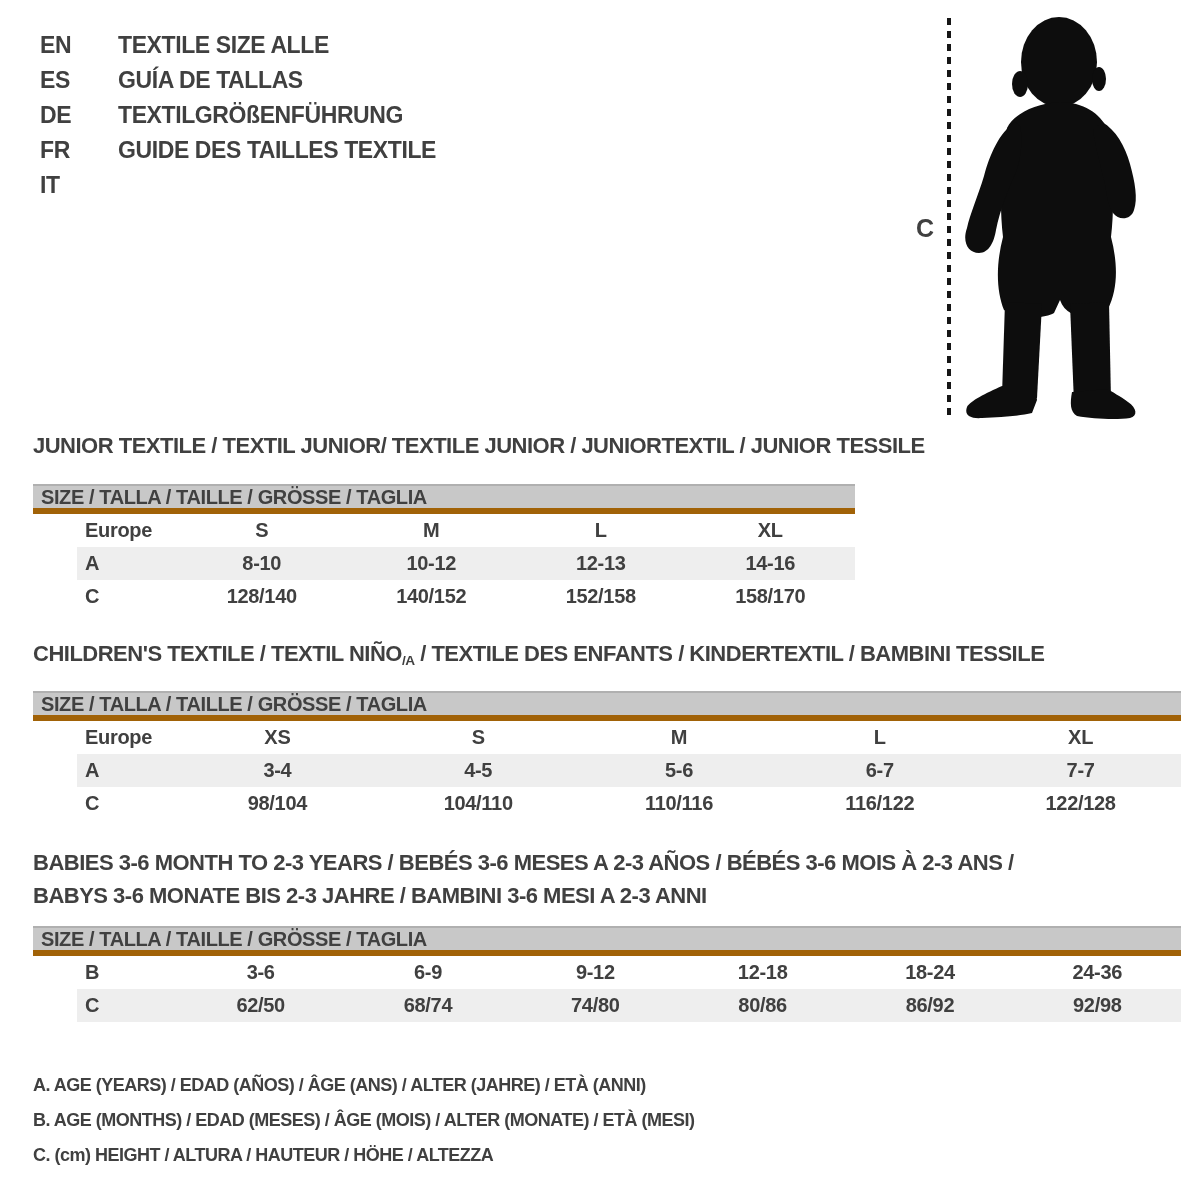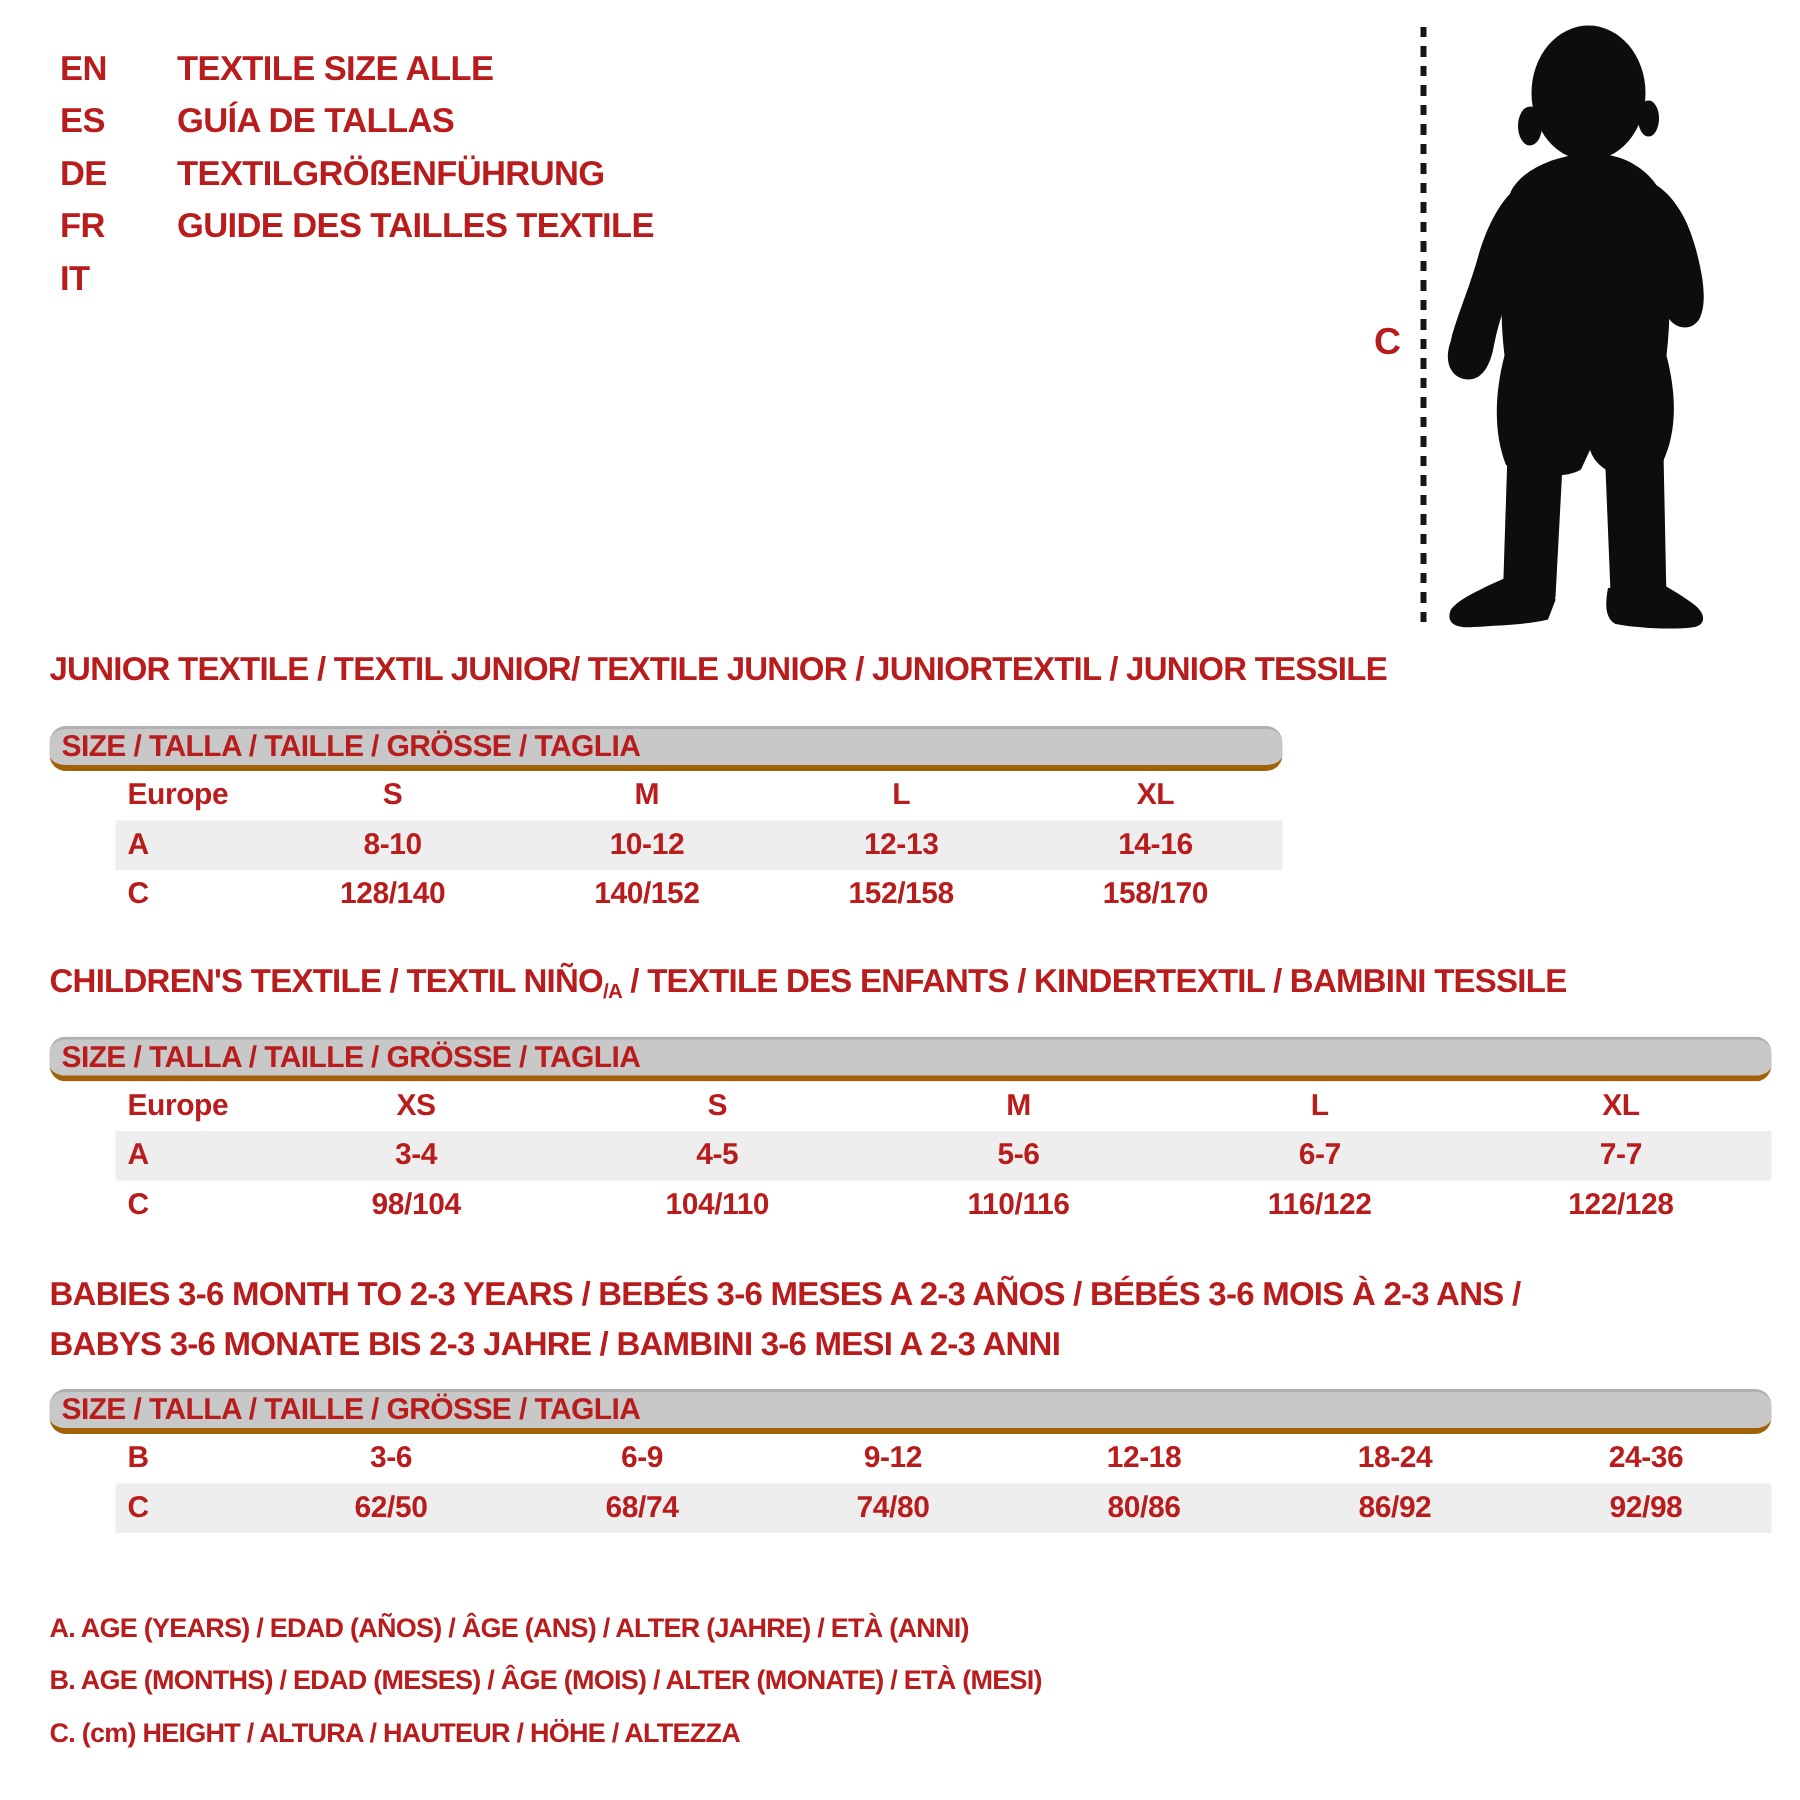--- a/index.html
+++ b/index.html
@@ -10,7 +10,7 @@
     background: #ffffff;
     font-family: "Liberation Sans", sans-serif;
     font-weight: bold;
-    color: #b91c1c;
+    color: #404040;
     overflow: hidden;
   }
 

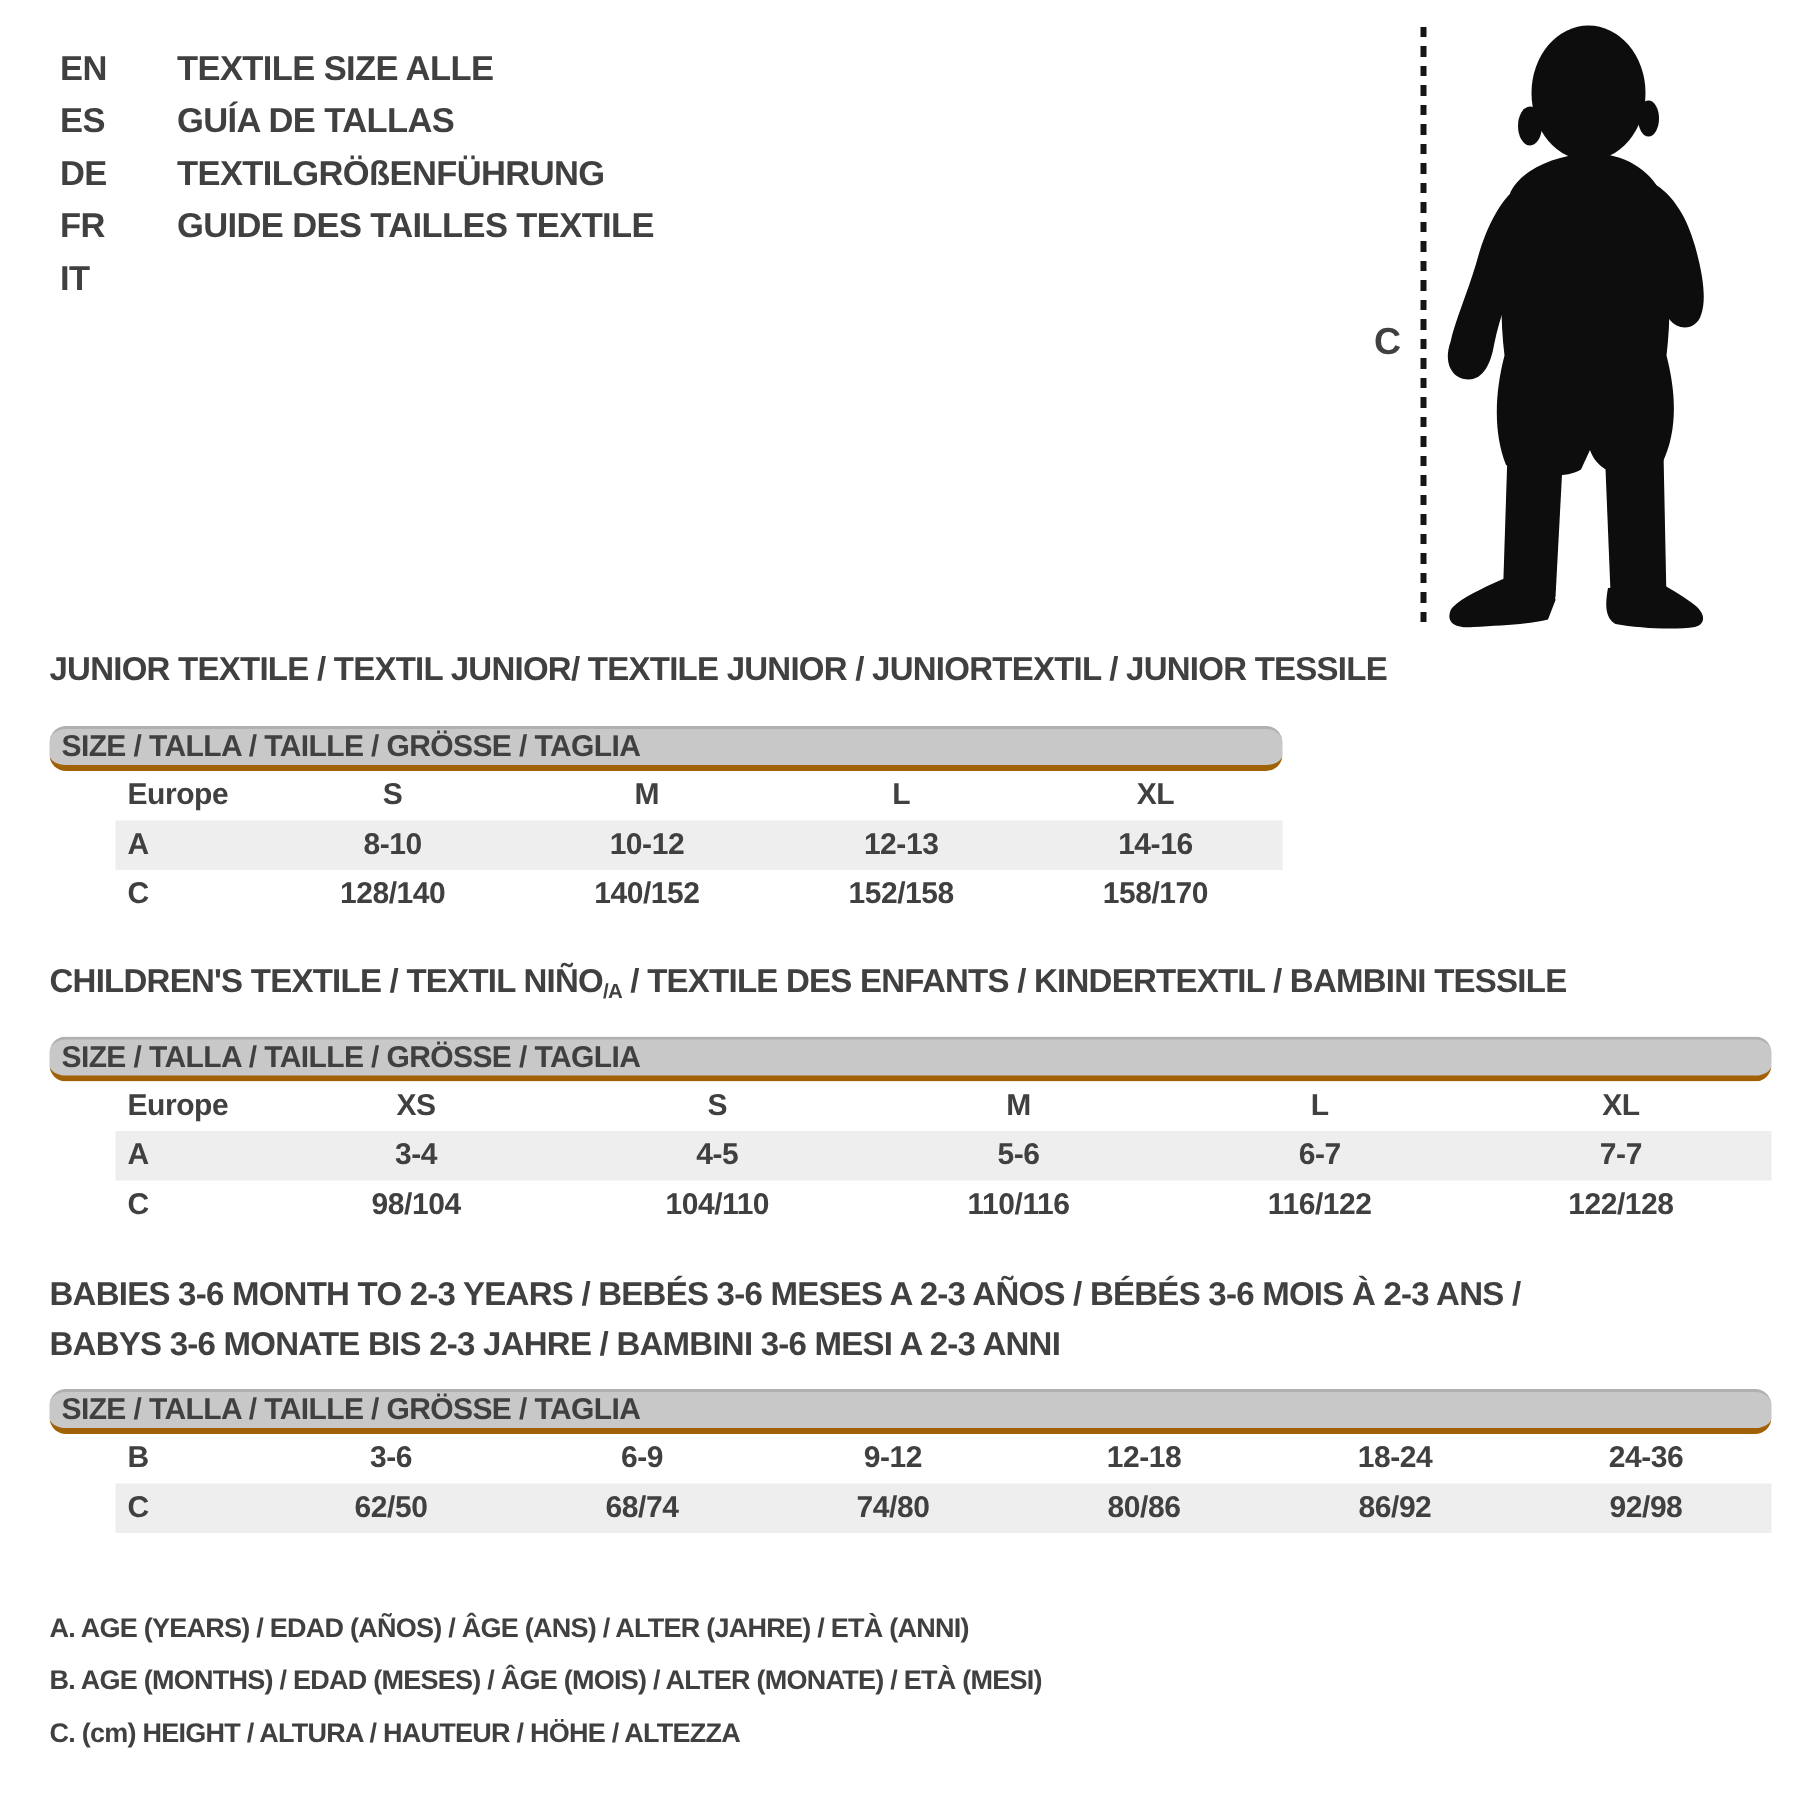--- a/index.html
+++ b/index.html
@@ -44,10 +44,10 @@
   .size-band {
     height: 30px; box-sizing: border-box;
     background: #c8c8c8;
-    border-top: 2px solid #b0b0b0; border-bottom: 4px solid #a16207;
+    border-top: 2px solid #b0b0b0; border-bottom: 6px solid #a16207;
     display: flex; align-items: center;
     padding-left: 8px;
-    font-size: 20px; letter-spacing: -0.4px; white-space: nowrap; border-radius: 11px;
+    font-size: 20px; letter-spacing: -0.4px; white-space: nowrap;
   }
   .trow { display: flex; height: 33px; align-items: center; font-size: 20px; letter-spacing: -0.3px; margin-left: 44px; }
   .trow.alt { background: #eeeeee; }

